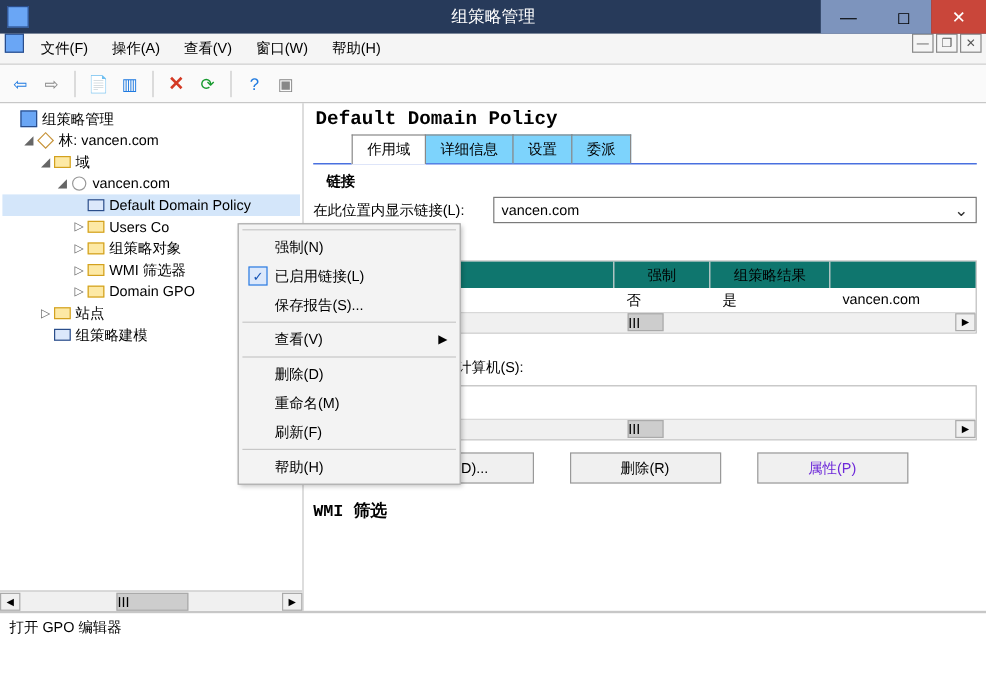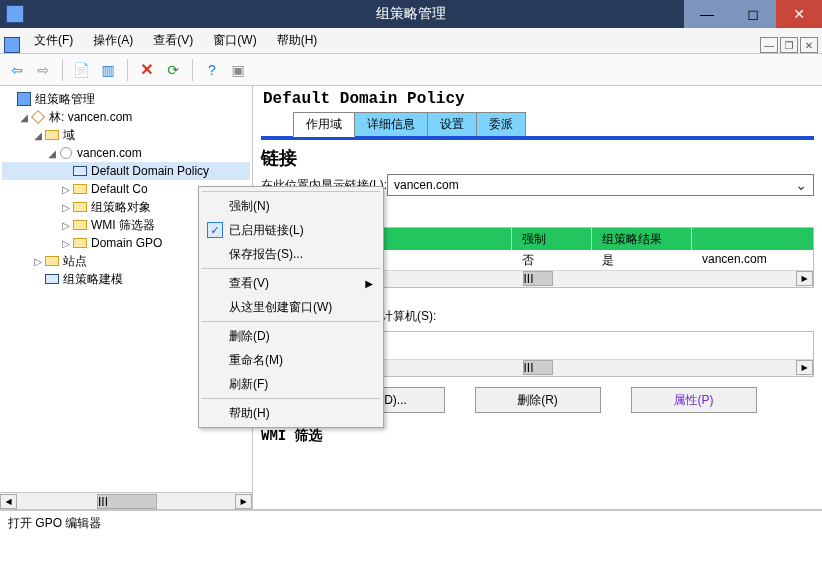--- a/index.html
+++ b/index.html
@@ -12,7 +12,7 @@
   .min { background: #7d94bd; }
   .max { background: #7d94bd; }
   .close { background: #c9463a; color: #fff; }
-  .menubar { display: flex; align-items: flex-end; height: 26px; border-bottom: 1px solid #c7c7c7; background: #f5f5f5; padding-left: 4px; }
+  .menubar { display: flex; align-items: flex-start; height: 26px; border-bottom: 1px solid #c7c7c7; background: #f5f5f5; padding-left: 4px; }
   .menubar .m-icon { width: 16px; height: 16px; margin-right: 4px; background: #6aa6f5; border: 1px solid #2a4d8a; }
   .menubar .m-item { padding: 4px 10px; }
   .menubar .mdibtns { margin-left: auto; display: flex; gap: 2px; margin-right: 4px;}

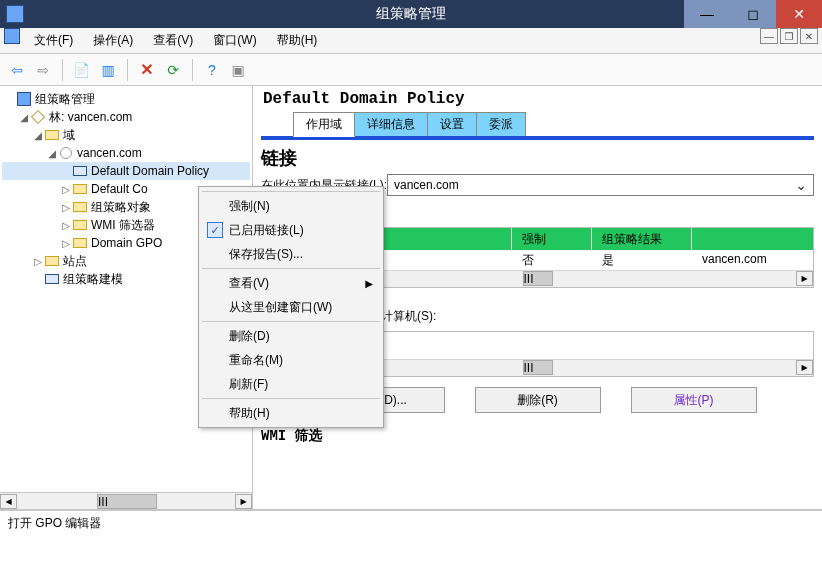--- a/index.html
+++ b/index.html
@@ -45,7 +45,7 @@
 
   .right { flex: 1; padding: 0 8px; display:flex; flex-direction:column;}
   .page-title { font-family: "Courier New", monospace; font-weight: bold; font-size: 16px; padding: 4px 2px;}
-  .tabs { display: flex; border-bottom: 4px solid #1d4ed8; padding-left: 32px;}
+  .tabs { display: flex; border-bottom: 1px solid #1d4ed8; padding-left: 32px;}
   .tab { padding: 3px 12px; border: 1px solid #888; border-bottom: none; margin-right: -1px; background:#7dd3fc;}
   .tab.active { background:#fff; position:relative; z-index:1; border-bottom:1px solid #fff; margin-bottom:-1px;}
   .section-h { font-weight: bold; font-size: 18px; margin: 6px 0 4px 0;}

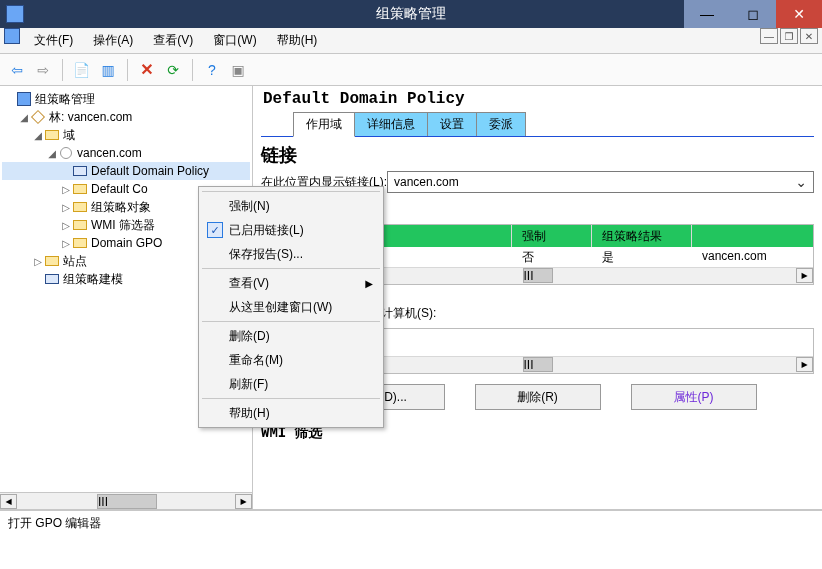--- a/index.html
+++ b/index.html
@@ -48,7 +48,7 @@
   .tabs { display: flex; border-bottom: 1px solid #1d4ed8; padding-left: 32px;}
   .tab { padding: 3px 12px; border: 1px solid #888; border-bottom: none; margin-right: -1px; background:#7dd3fc;}
   .tab.active { background:#fff; position:relative; z-index:1; border-bottom:1px solid #fff; margin-bottom:-1px;}
-  .section-h { font-weight: bold; font-size: 18px; margin: 6px 0 4px 0;}
+  .section-h { font-weight: bold; font-size: 12px; margin: 6px 0 4px 11px;}
   .row-line { display:flex; align-items:center; gap:0; margin-bottom:8px;}
   .combo { flex:1; height:22px; border:1px solid #7a7a7a; display:flex; align-items:center; padding:0 6px; position:relative;}
   .combo::after { content:"⌄"; position:absolute; right:6px; color:#333; font-size:14px;}

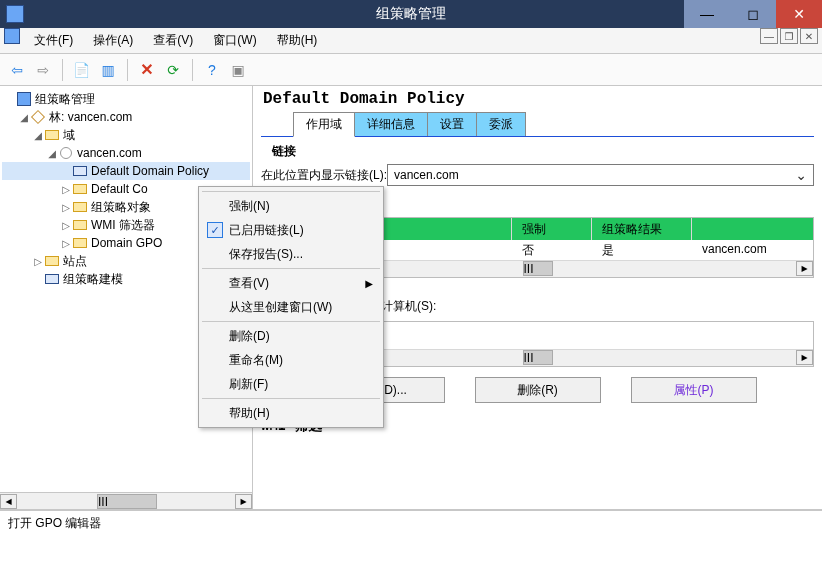--- a/index.html
+++ b/index.html
@@ -49,7 +49,7 @@
   .tab { padding: 3px 12px; border: 1px solid #888; border-bottom: none; margin-right: -1px; background:#7dd3fc;}
   .tab.active { background:#fff; position:relative; z-index:1; border-bottom:1px solid #fff; margin-bottom:-1px;}
   .section-h { font-weight: bold; font-size: 12px; margin: 6px 0 4px 11px;}
-  .row-line { display:flex; align-items:center; gap:0; margin-bottom:8px;}
+  .row-line { display:flex; align-items:center; gap:24px; margin-bottom:8px;}
   .combo { flex:1; height:22px; border:1px solid #7a7a7a; display:flex; align-items:center; padding:0 6px; position:relative;}
   .combo::after { content:"⌄"; position:absolute; right:6px; color:#333; font-size:14px;}
   .grid { border:1px solid #bcbcbc; }

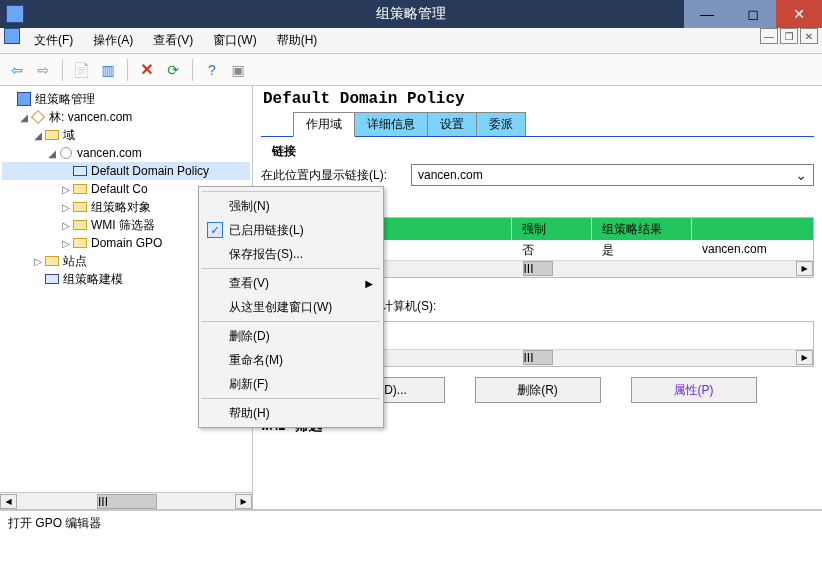--- a/index.html
+++ b/index.html
@@ -160,7 +160,7 @@
           <span class="ic">
             <span class="ic-folder"></span>
           </span>
-          <span>Default Co</span>
+          <span>Users Co</span>
         </div>
       <div class="node i4">
           <span class="exp">▷</span>

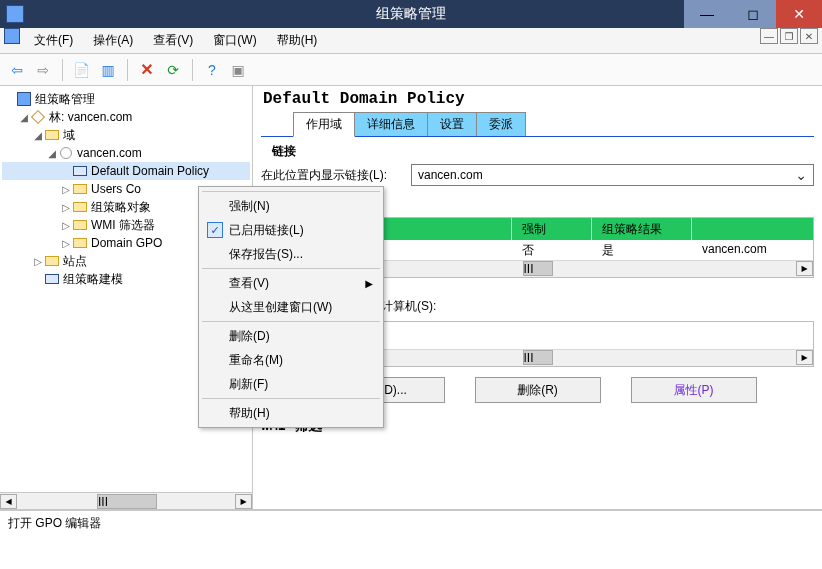--- a/index.html
+++ b/index.html
@@ -53,7 +53,7 @@
   .combo { flex:1; height:22px; border:1px solid #7a7a7a; display:flex; align-items:center; padding:0 6px; position:relative;}
   .combo::after { content:"⌄"; position:absolute; right:6px; color:#333; font-size:14px;}
   .grid { border:1px solid #bcbcbc; }
-  .grid-head { display:flex; background:#22c55e; height:22px;}
+  .grid-head { display:flex; background:#0f766e; height:22px;text-align:center;}
   .gh { padding:3px 10px; border-right:1px solid #d8d8d8; font-size:12px;}
   .grid-row { display:flex; height:20px;}
   .gc { padding:2px 10px;}

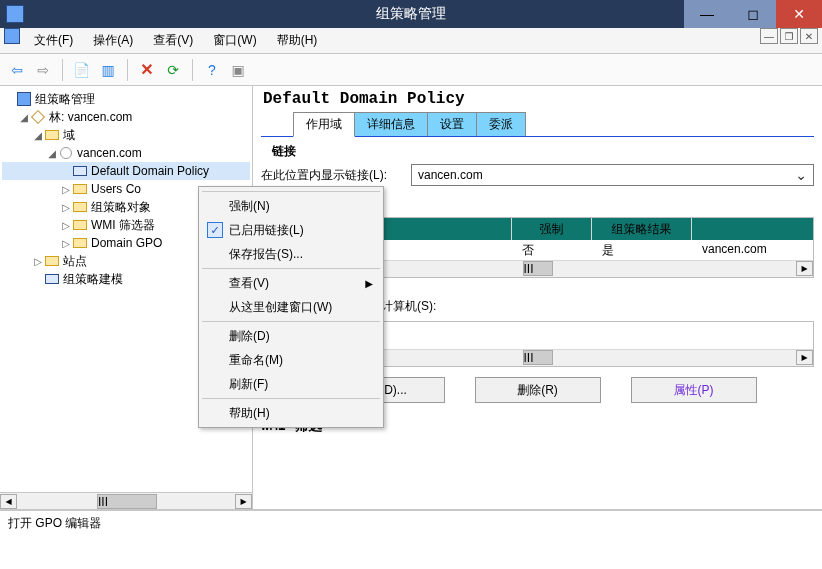--- a/index.html
+++ b/index.html
@@ -286,9 +286,6 @@
       <span>查看(V)</span>
       <span class="ctx-arrow">▶</span>
     </div>
-  <div class="ctx-item">
-      <span>从这里创建窗口(W)</span>
-    </div>
   <div class="ctx-sep"></div>
   <div class="ctx-item">
       <span>删除(D)</span>

